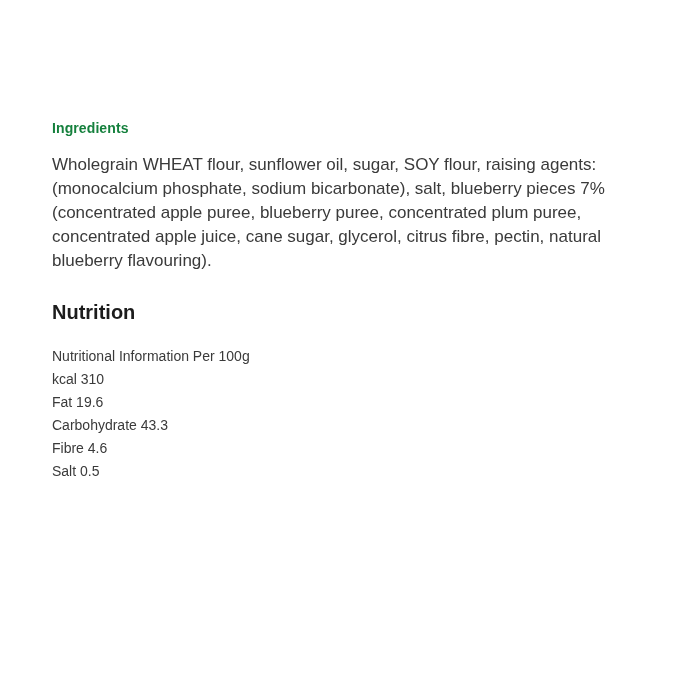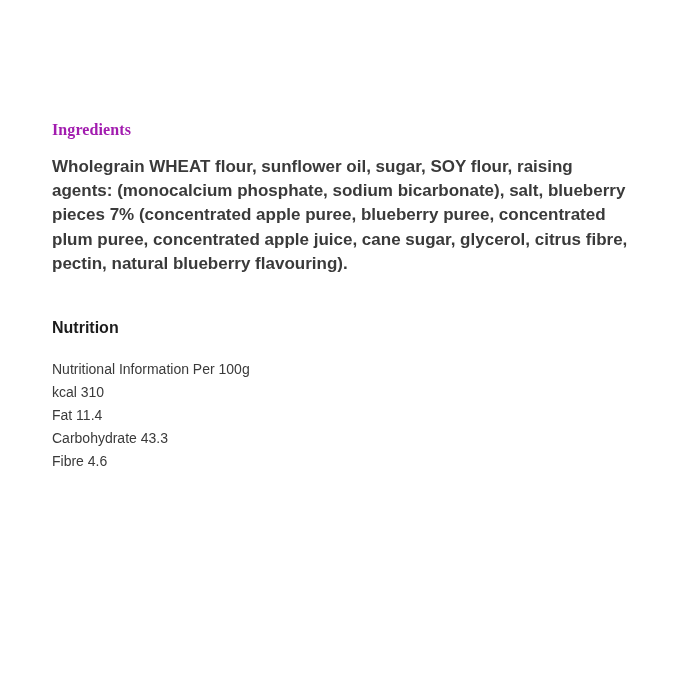--- a/index.html
+++ b/index.html
@@ -22,13 +22,12 @@
     padding: 120px 52px 0 52px;
   }
   .section-heading {
-    font-size: 16px;
+    font-size: 14px;
     font-weight: bold;
-    color: #a21caf;
+    color: #15803d;
     letter-spacing: 0.1px;
     margin: 0 0 16px 0;
     line-height: 1.2;
-    font-family: Liberation Serif, serif;
   }
   .body-text {
     font-size: 17px;

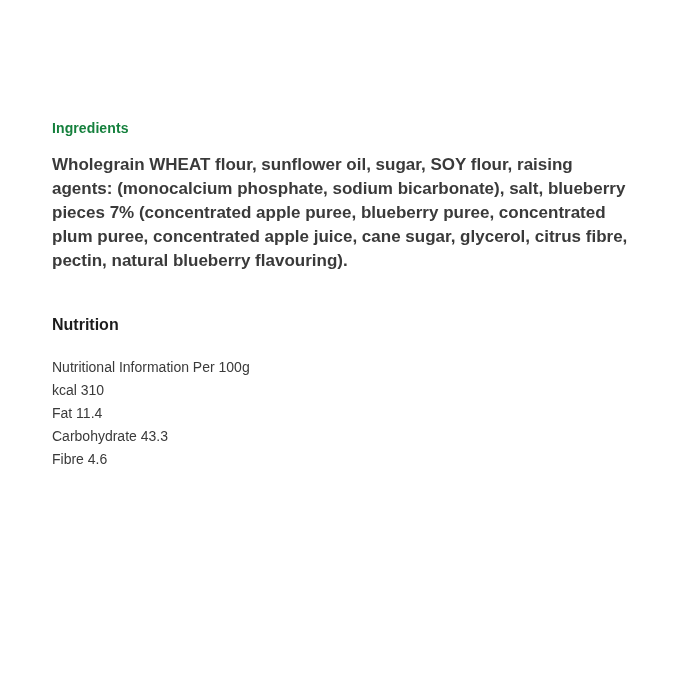--- a/index.html
+++ b/index.html
@@ -35,7 +35,6 @@
     color: #3a3a3a;
     margin: 0;
     max-width: 585px;
-    font-weight: bold;
   }
   .nutrition-heading {
     font-size: 16px;

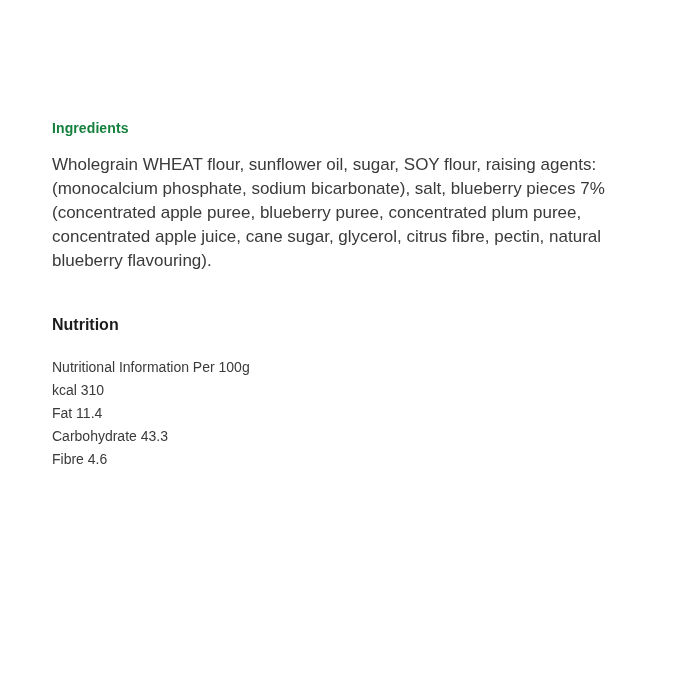--- a/index.html
+++ b/index.html
@@ -37,10 +37,10 @@
     max-width: 585px;
   }
   .nutrition-heading {
-    font-size: 16px;
+    font-size: 20px;
     font-weight: bold;
     color: #1c1c1c;
-    margin: 42px 0 21px 0;
+    margin: 27px 0 21px 0;
     line-height: 1.2;
   }
   .nutrition-list {

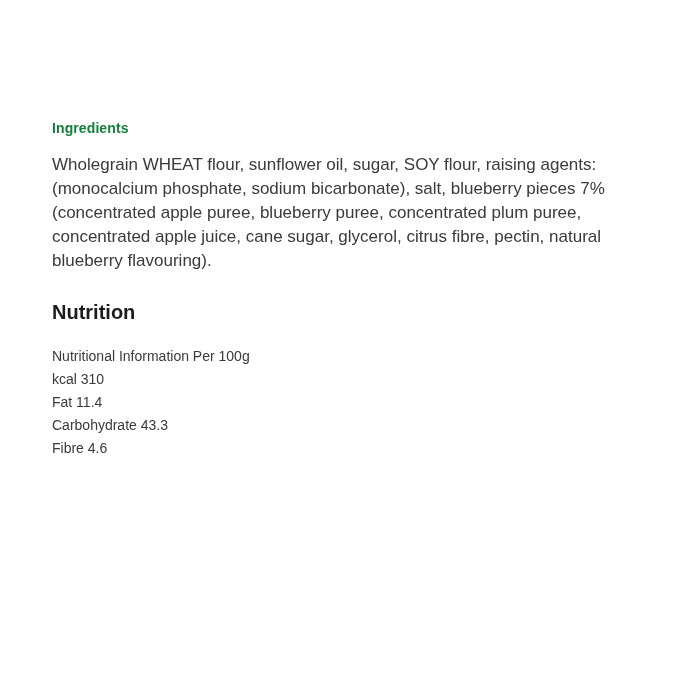--- a/index.html
+++ b/index.html
@@ -69,7 +69,7 @@
   <ul class="nutrition-list">
     <li>Nutritional Information Per 100g</li>
     <li>kcal 310</li>
-    <li>Fat 11.4</li>
+    <li>Fat 19.6</li>
     <li>Carbohydrate 43.3</li>
     <li>Fibre 4.6</li>
   </ul>

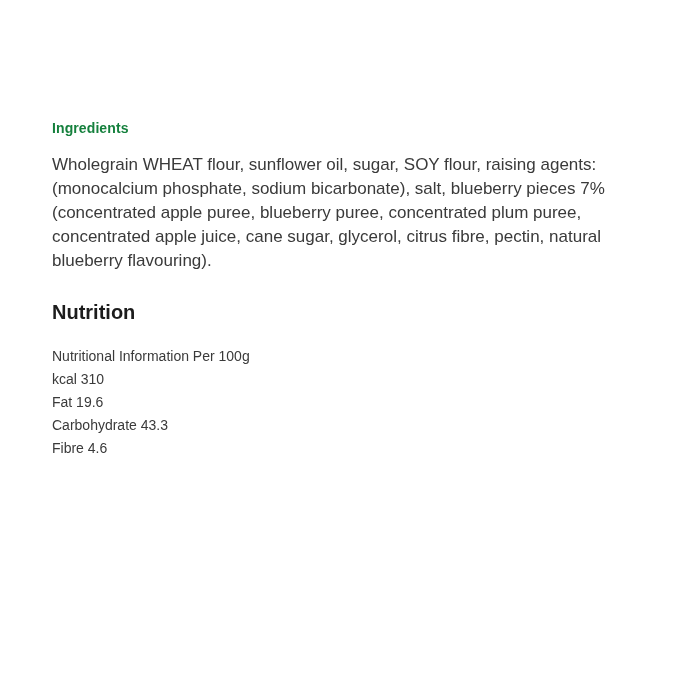--- a/index.html
+++ b/index.html
@@ -72,6 +72,7 @@
     <li>Fat 19.6</li>
     <li>Carbohydrate 43.3</li>
     <li>Fibre 4.6</li>
+    <li>Salt 0.5</li>
   </ul>
 
 </div>

